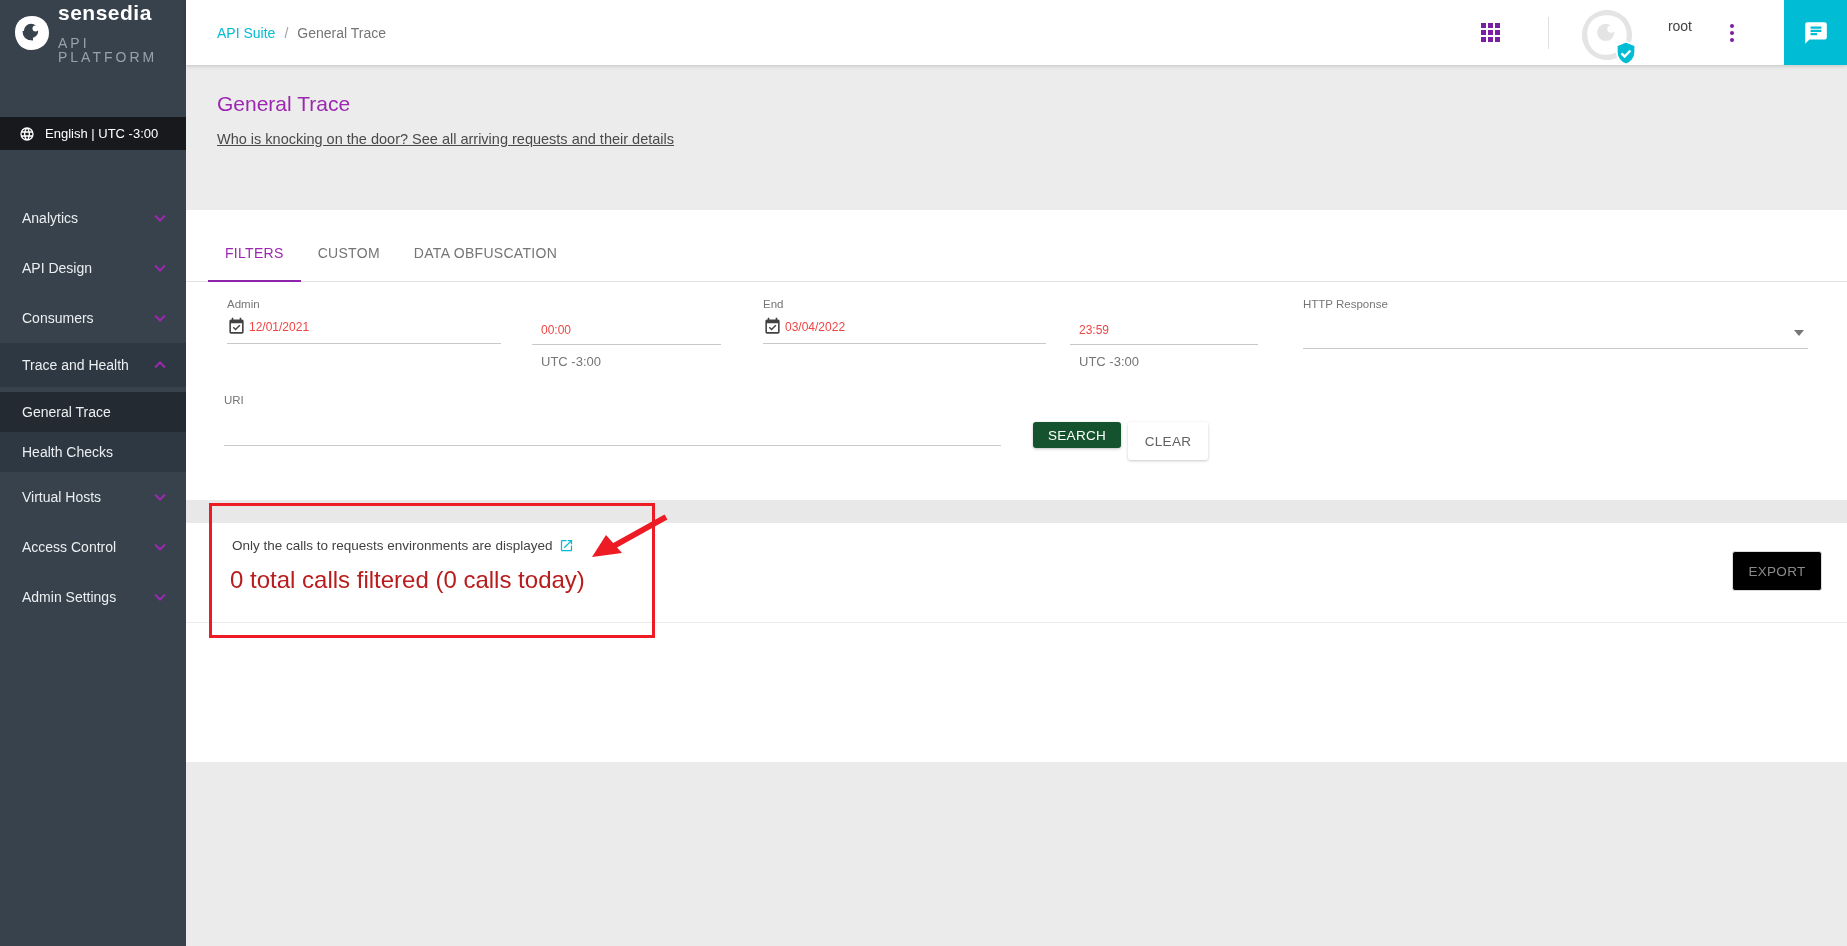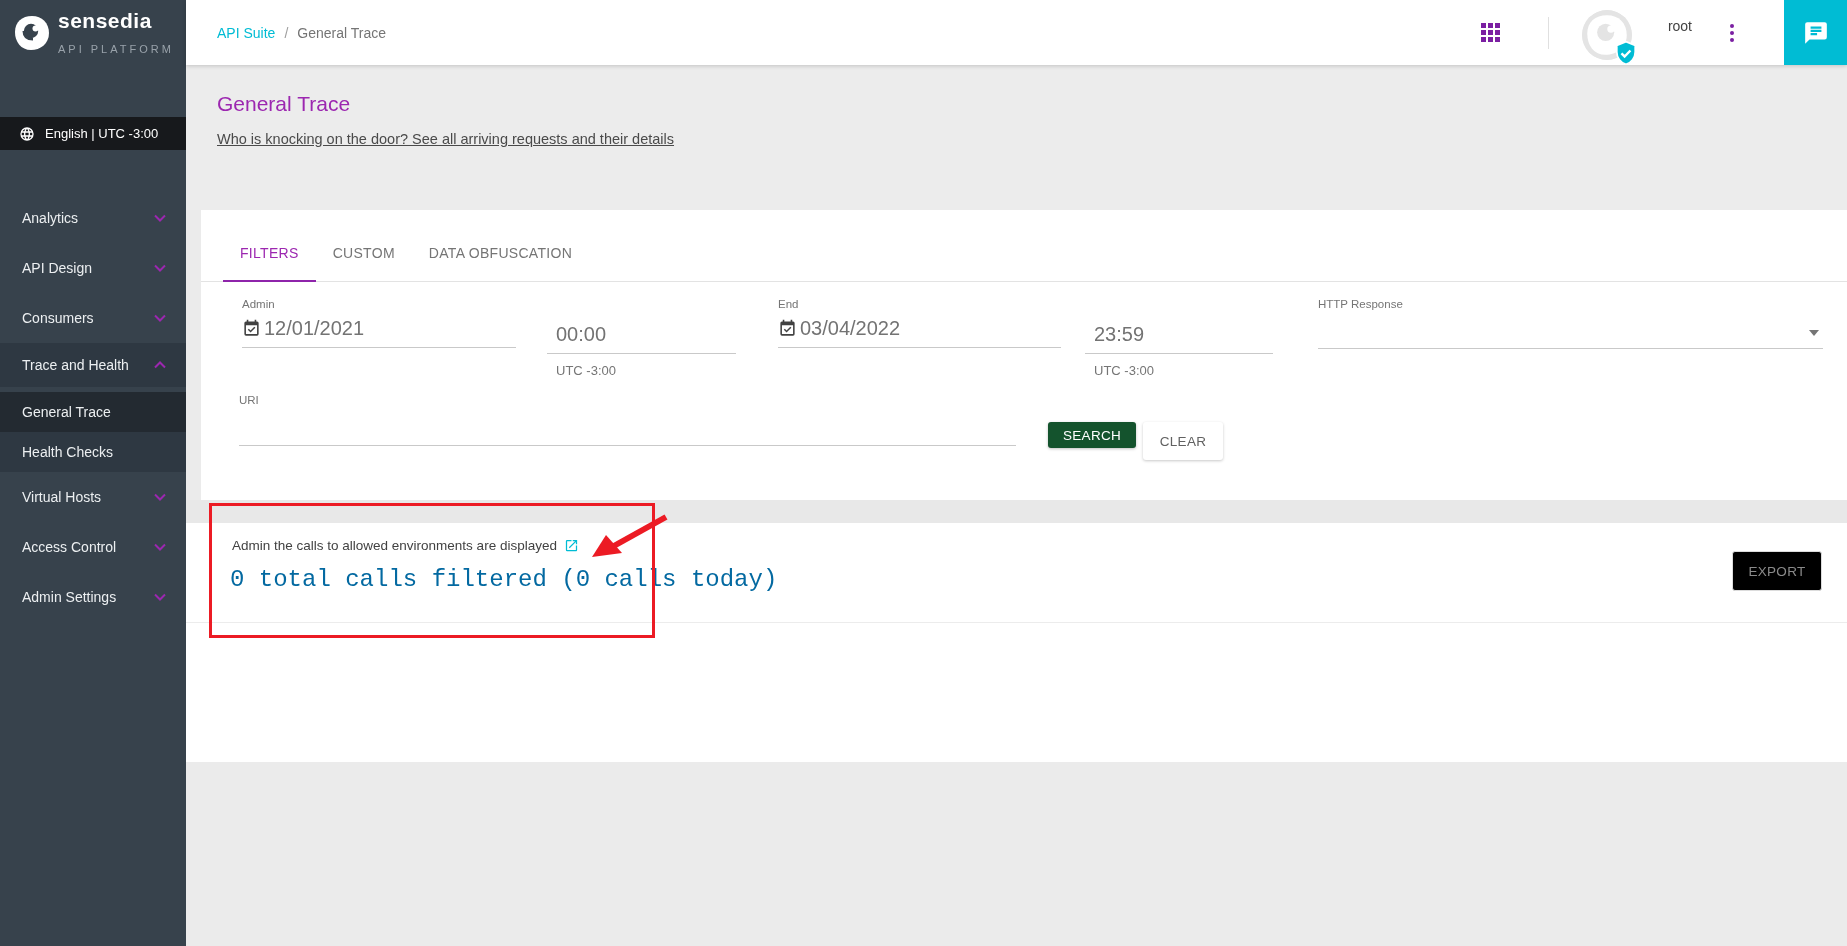--- a/index.html
+++ b/index.html
@@ -17,7 +17,7 @@
   .logo-mark{width:38px;height:38px;flex-shrink:0;}
   .logo-text{margin-left:7px;line-height:1;}
   .logo-name{color:#fff;font-size:21px;font-weight:bold;letter-spacing:.5px;}
-  .logo-tagline{color:#99A2AA;font-size:11px;letter-spacing:3px;margin-top:13px;}
+  .logo-tagline{color:#99A2AA;font-size:14px;letter-spacing:3px;margin-top:13px;}
   .locale-bar{margin-top:12px;height:33px;background:#17191C;color:#fff;font-size:13px;
     display:flex;align-items:center;padding-left:19px;}
   .locale-bar .globe{margin-right:10px;display:flex;}

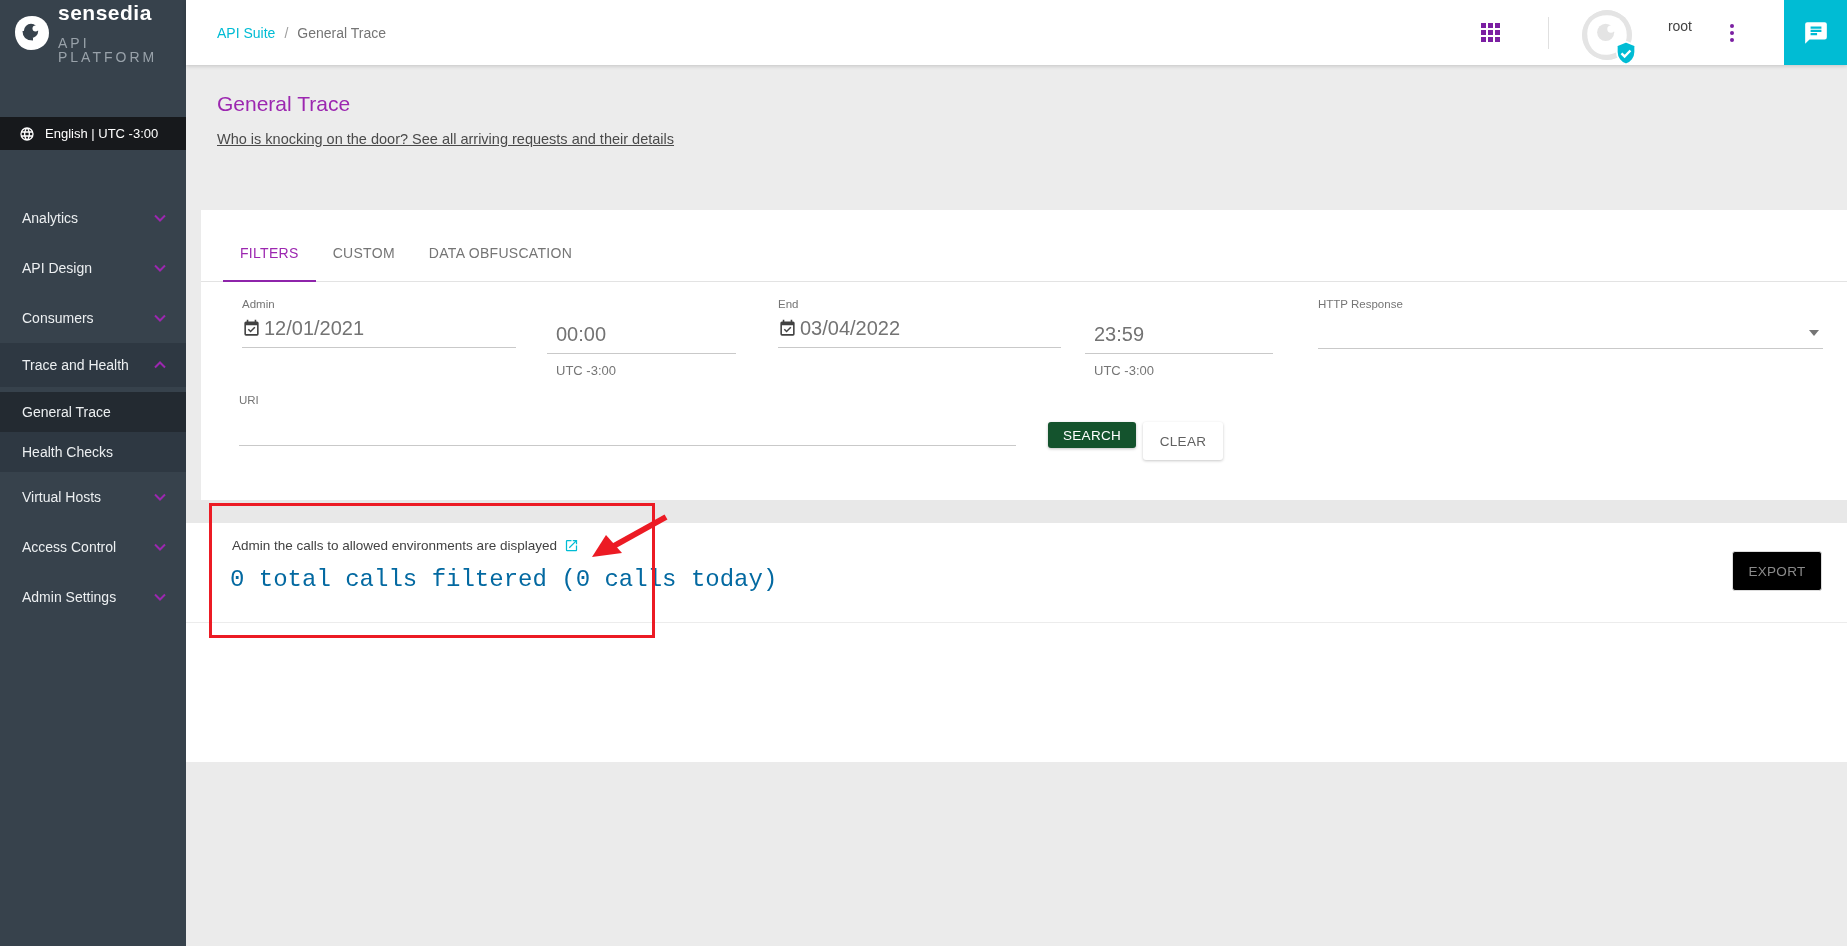--- a/index.html
+++ b/index.html
@@ -61,7 +61,7 @@
   .hero-sub{margin-top:15px;color:#4A4A4A;font-size:14.5px;text-decoration:underline;}
 
   
-  .white-section{background:#fff;margin-left:15px;}
+  .white-section{background:#fff;}
   .tabs-row{display:flex;align-items:flex-end;height:71px;border-bottom:1px solid #E3E3E3;
     padding-left:22px;}
   .tab{padding:0 17px 20px;font-size:14px;color:#757575;letter-spacing:.3px;

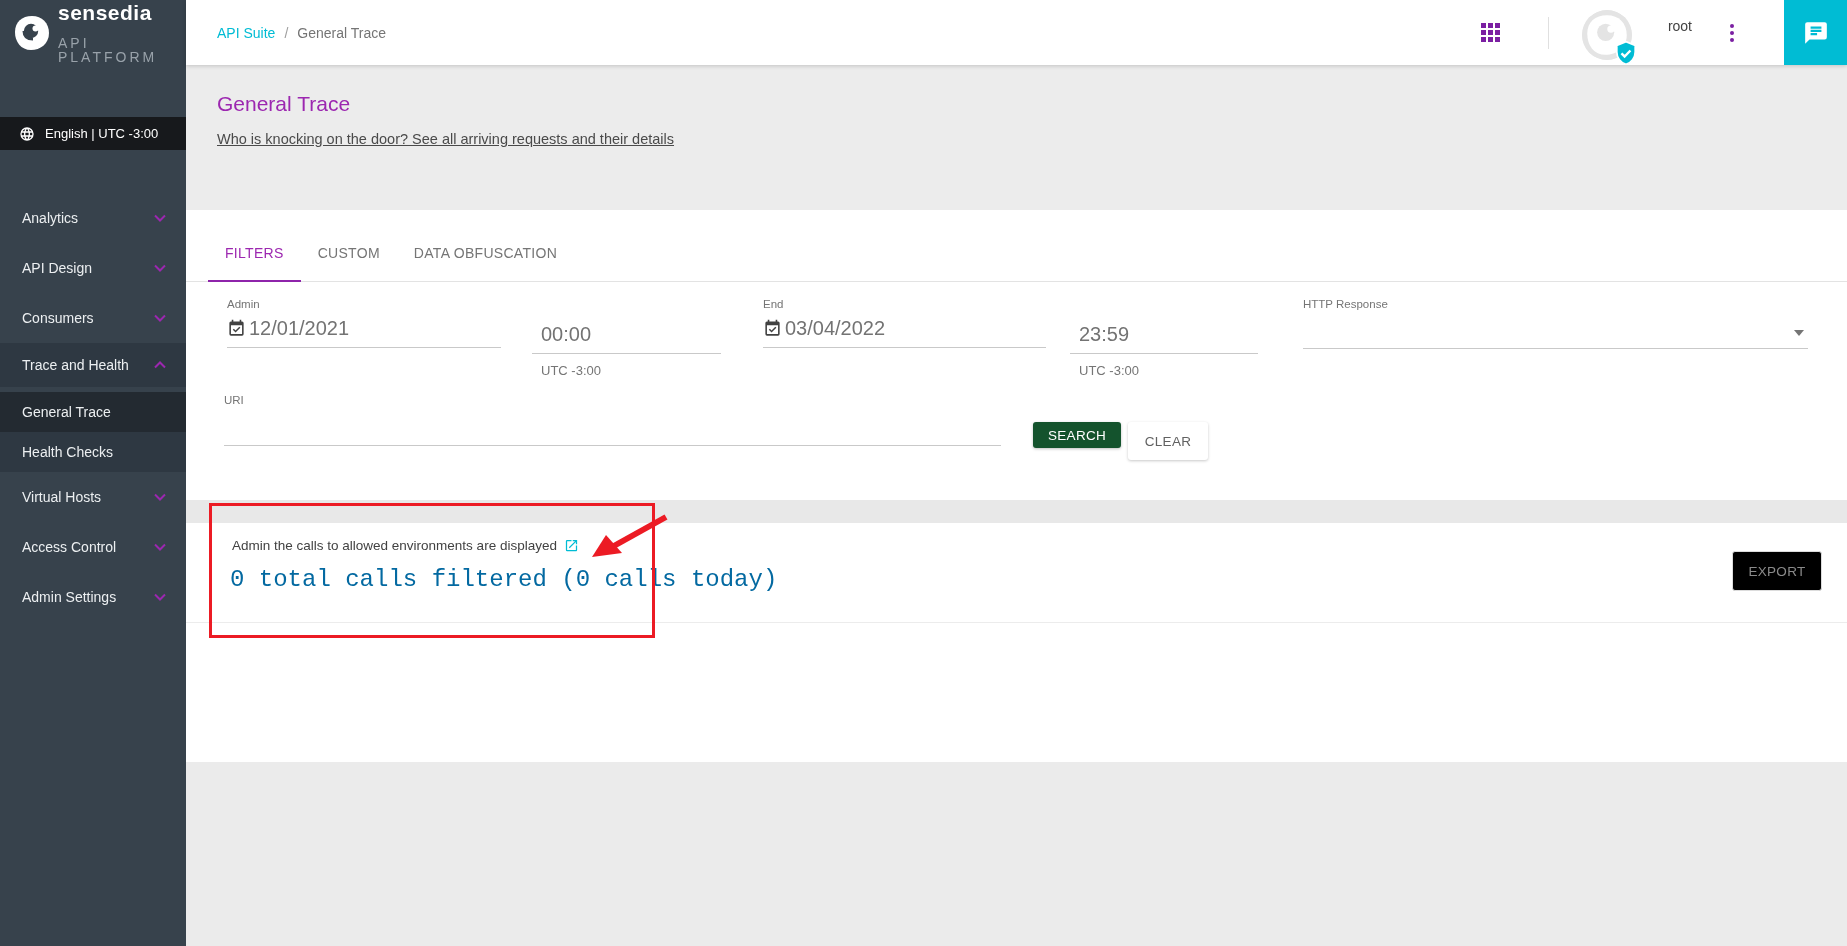--- a/index.html
+++ b/index.html
@@ -74,7 +74,7 @@
   .f-label{font-size:11.5px;color:#757575;}
   .f-value-row{display:flex;align-items:center;margin-top:7px;padding-bottom:7px;
     border-bottom:1px solid #C9C9C9;}
-  .f-value{font-size:20px;color:#737373;}
+  .f-value{font-size:12px;color:#ef4444;}
   .cal-icon{margin-right:3px;display:flex;}
   .field-begin{position:absolute;left:41px;top:16px;width:274px;}
   .field-time1{position:absolute;left:346px;top:16px;width:189px;}

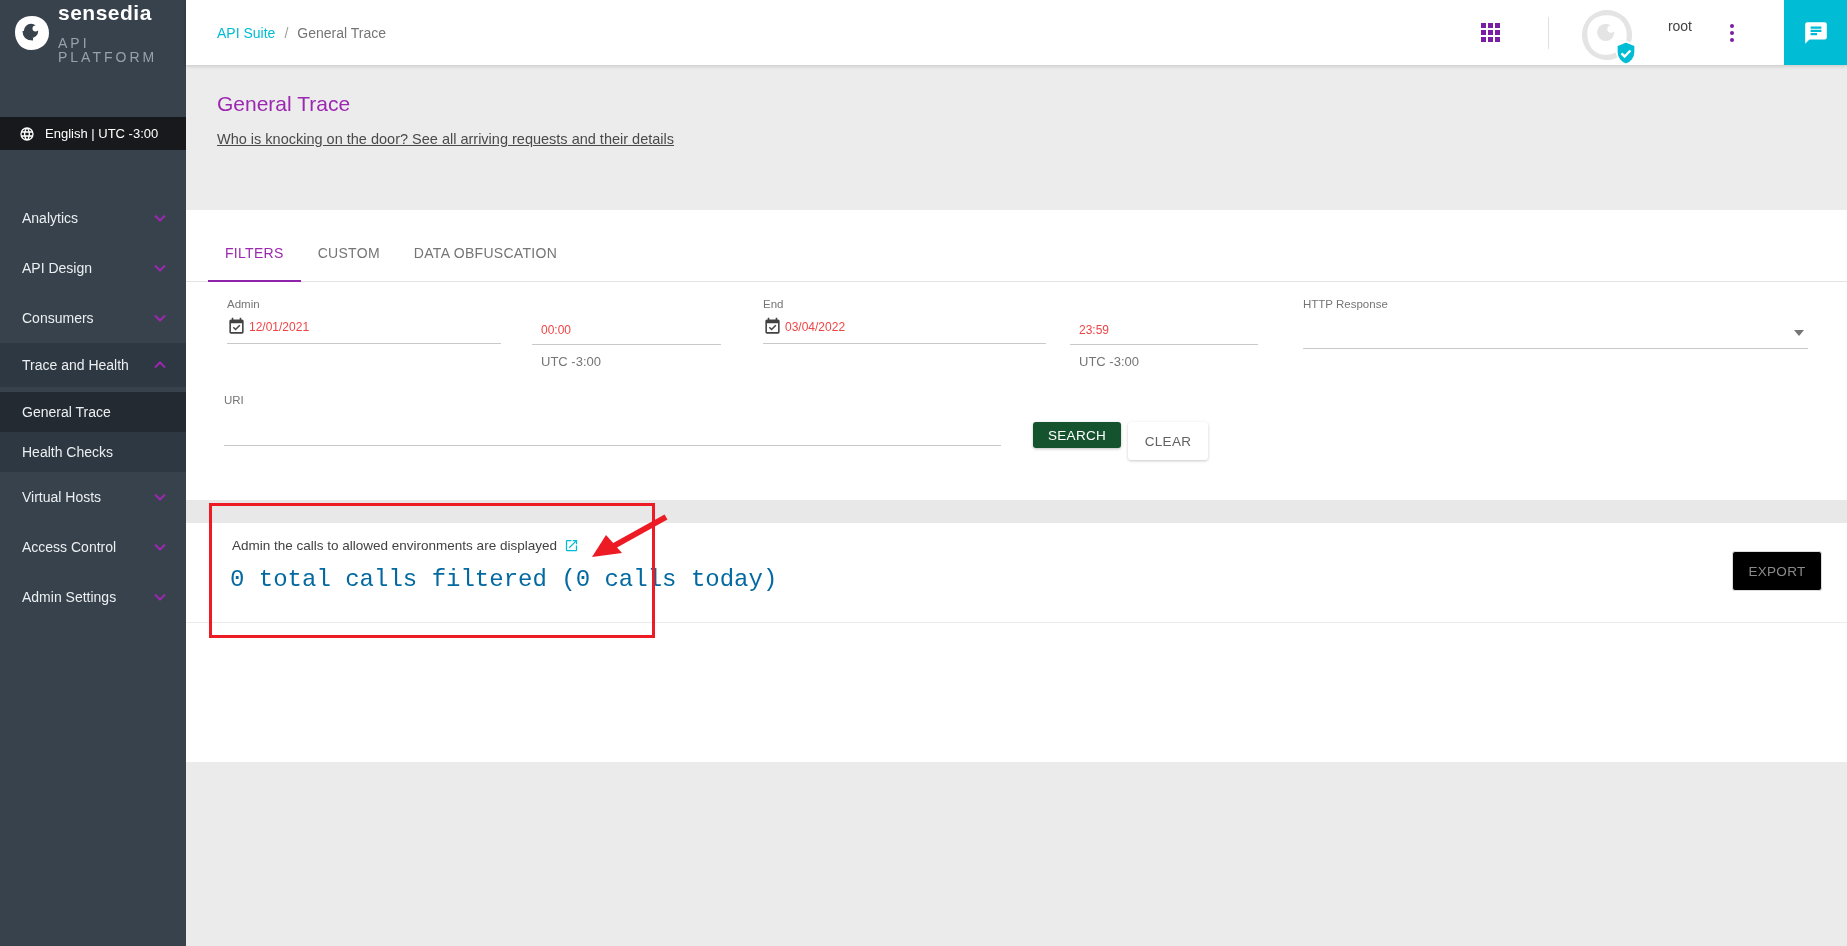--- a/index.html
+++ b/index.html
@@ -341,7 +341,7 @@
 
     <section class="results">
       <div class="notice">
-        <span>Admin the calls to allowed environments are displayed</span>
+        <span>Only the calls to requests environments are displayed</span>
         <span class="launch">
           <svg viewBox="0 0 24 24" width="15" height="15" fill="#00BCD4">
               <path d="M19 19H5V5h7V3H5a2 2 0 0 0-2 2v14a2 2 0 0 0 2 2h14c1.1 0 2-.9 2-2v-7h-2v7zM14 3v2h3.59l-9.83 9.83 1.41 1.41L19 6.41V10h2V3h-7z"></path>

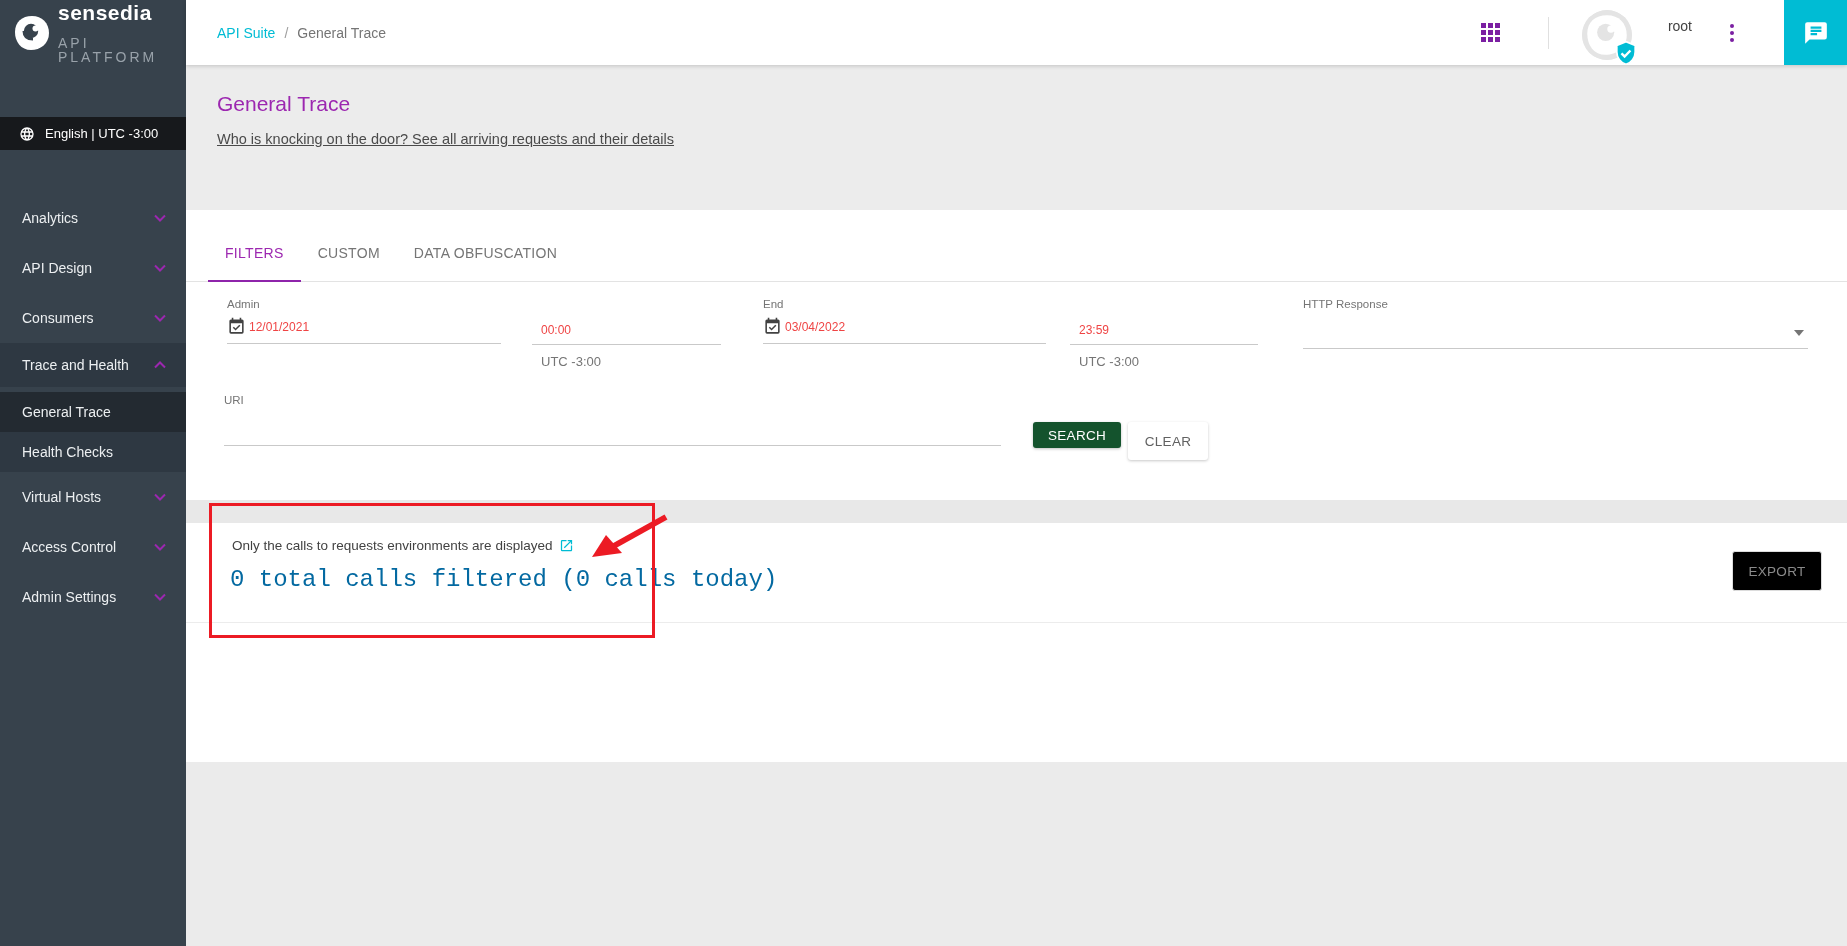--- a/index.html
+++ b/index.html
@@ -106,7 +106,7 @@
   .notice{position:absolute;left:46px;top:15px;display:flex;align-items:center;
     font-size:13.5px;color:#424242;}
   .notice .launch{margin-left:7px;display:flex;cursor:pointer;}
-  .summary{position:absolute;left:44px;top:43px;font-size:24px;color:#0369a1;font-family:Liberation Mono, monospace;}
+  .summary{position:absolute;left:44px;top:43px;font-size:24px;color:#b91c1c;}
   .row-divider{position:absolute;left:0;right:0;top:99px;height:1px;background:#ECECEC;}
   .export-btn{position:absolute;right:25px;top:28px;width:90px;height:40px;background:#000000;
     border:1px solid #DCDCDC;border-radius:3px;color:#8A8A8A;font-size:13.5px;

